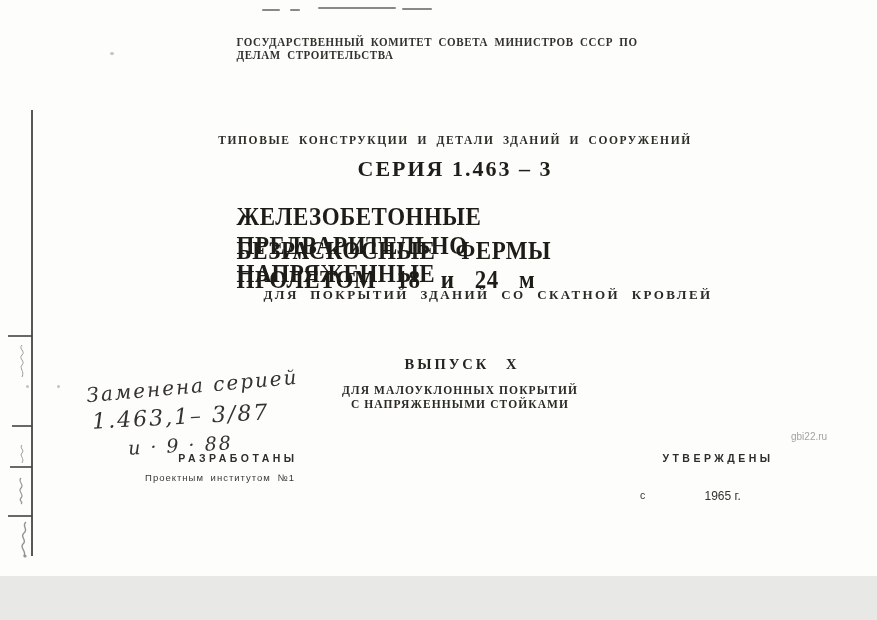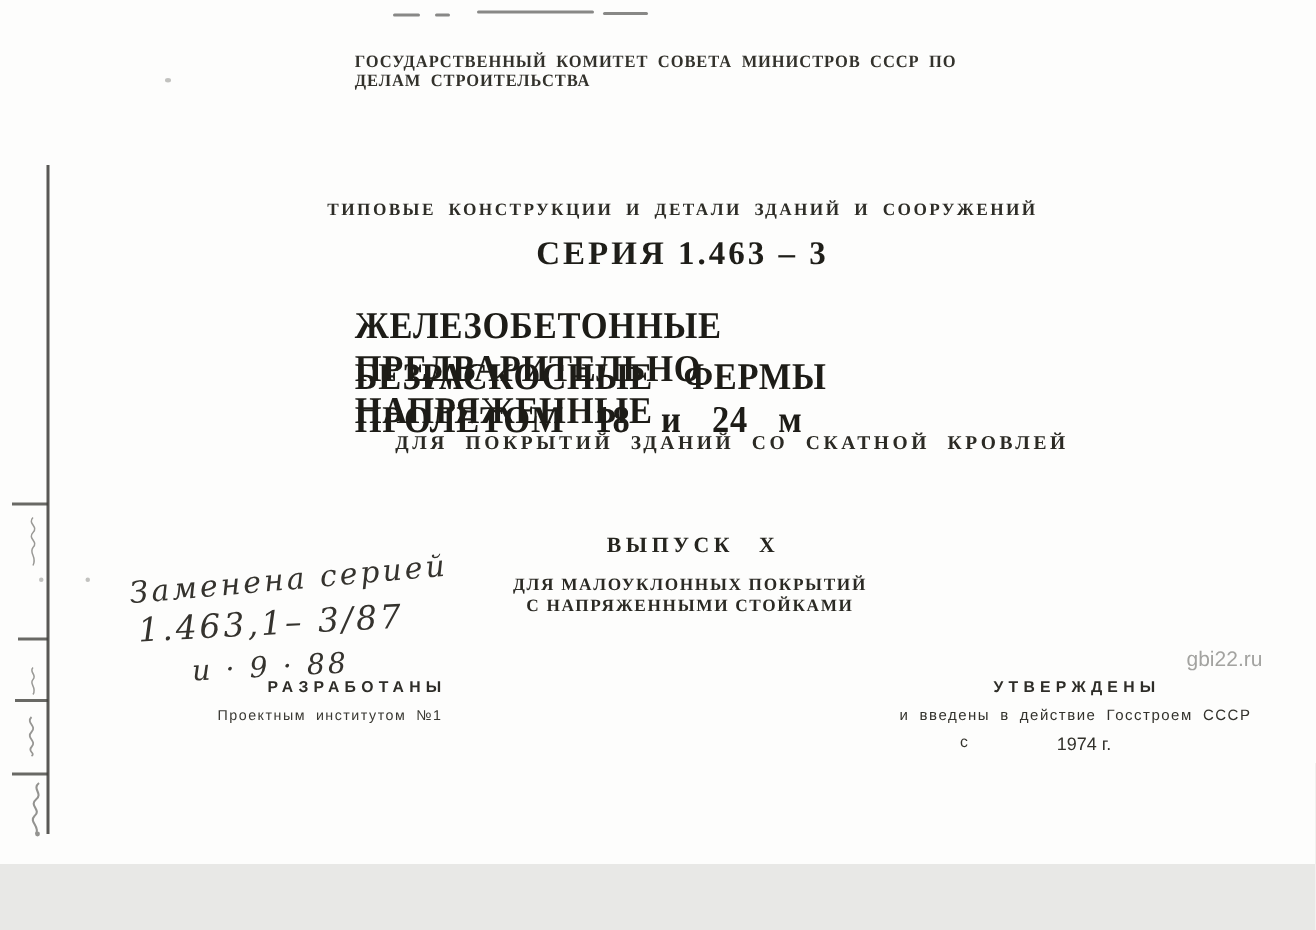--- a/index.html
+++ b/index.html
@@ -41,7 +41,7 @@
   .app-l2{top:489px;left:640px;width:160px;display:flex;justify-content:space-between;font-size:10.5px;color:#33322c;}
   .app-year{font-size:12px;}
 
-  .watermark{top:431px;left:791px;font-family:"Liberation Sans",sans-serif;font-size:14px;color:#a3a3a0;}
+  .watermark{top:431px;left:791px;font-family:"Liberation Sans",sans-serif;font-size:10px;color:#a3a3a0;}
 
   
   .v-line{left:31px;top:110px;width:2px;height:446px;background:#3c3b37;opacity:.85;}

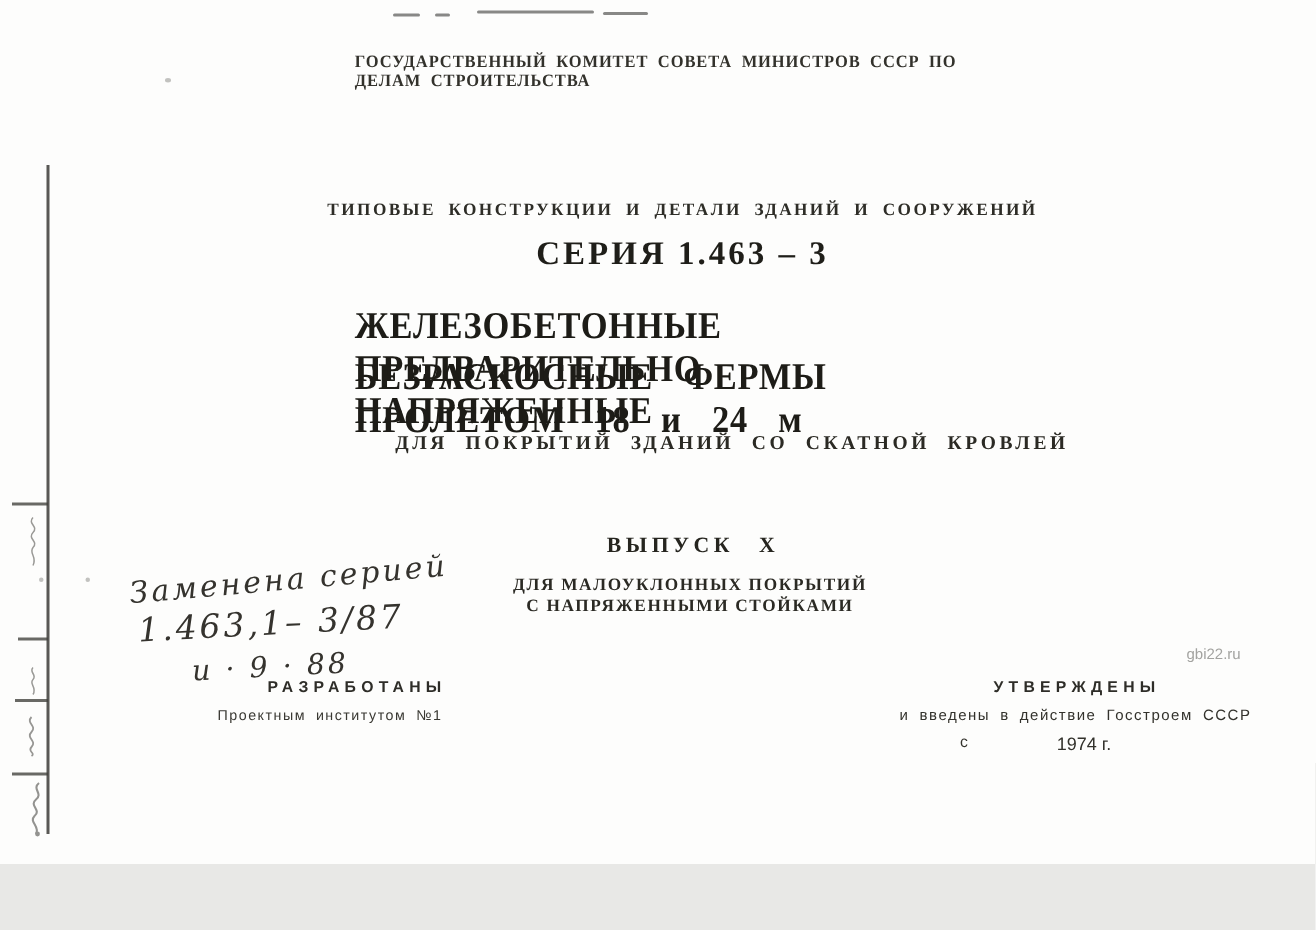--- a/index.html
+++ b/index.html
@@ -87,7 +87,6 @@
   <div class="abs ctr sans dev-l1">Проектным институтом №1</div>
 
   <div class="abs ctr sans app-head">УТВЕРЖДЕНЫ</div>
-  <div class="abs ctr sans app-l1">и введены в действие Госстроем СССР</div>
   <div class="abs sans app-l2">
     <span>с</span>
     <span class="app-year">1974 г.</span>

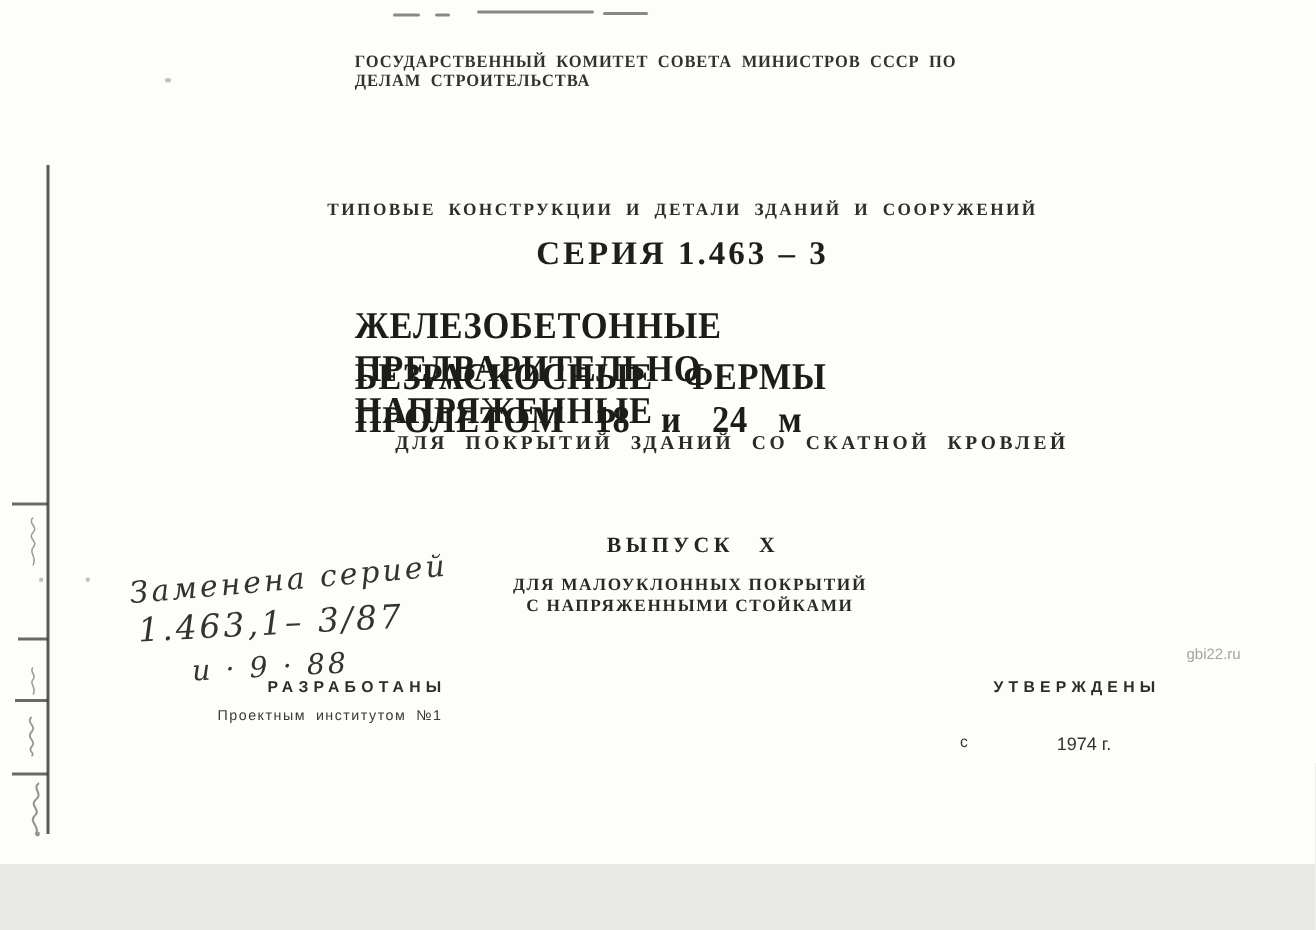--- a/index.html
+++ b/index.html
@@ -89,7 +89,7 @@
   <div class="abs ctr sans app-head">УТВЕРЖДЕНЫ</div>
   <div class="abs sans app-l2">
     <span>с</span>
-    <span class="app-year">1974 г.</span>
+    <span class="app-year">1965 г.</span>
     <span></span>
   </div>
 

